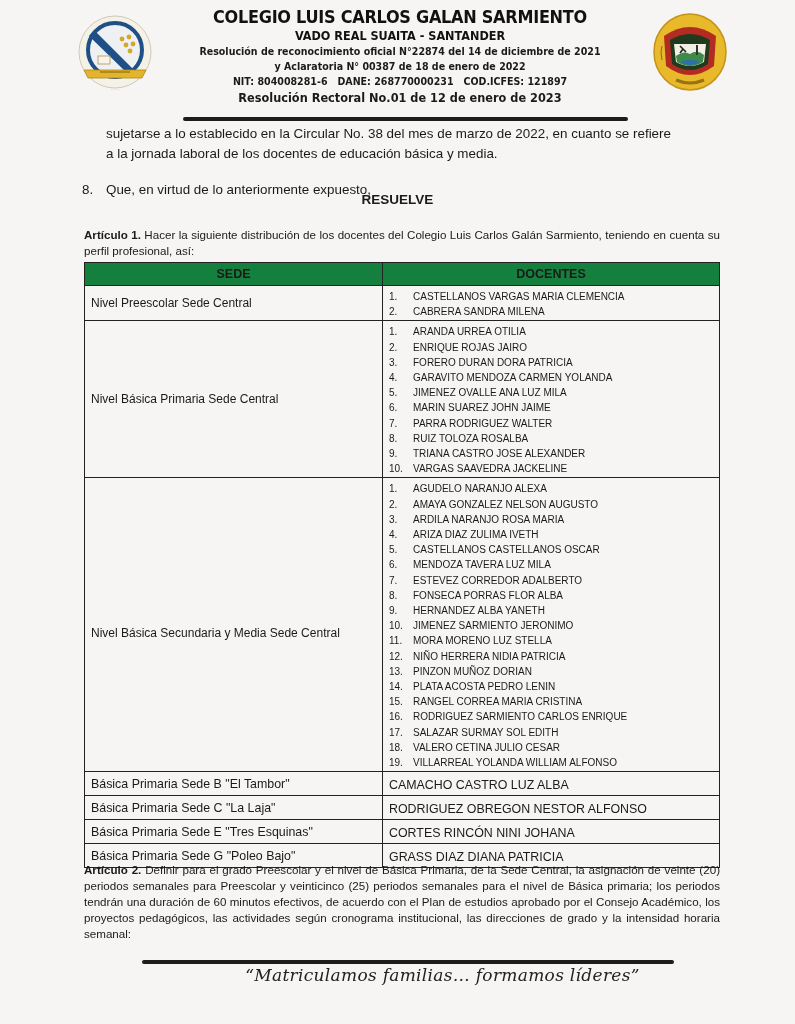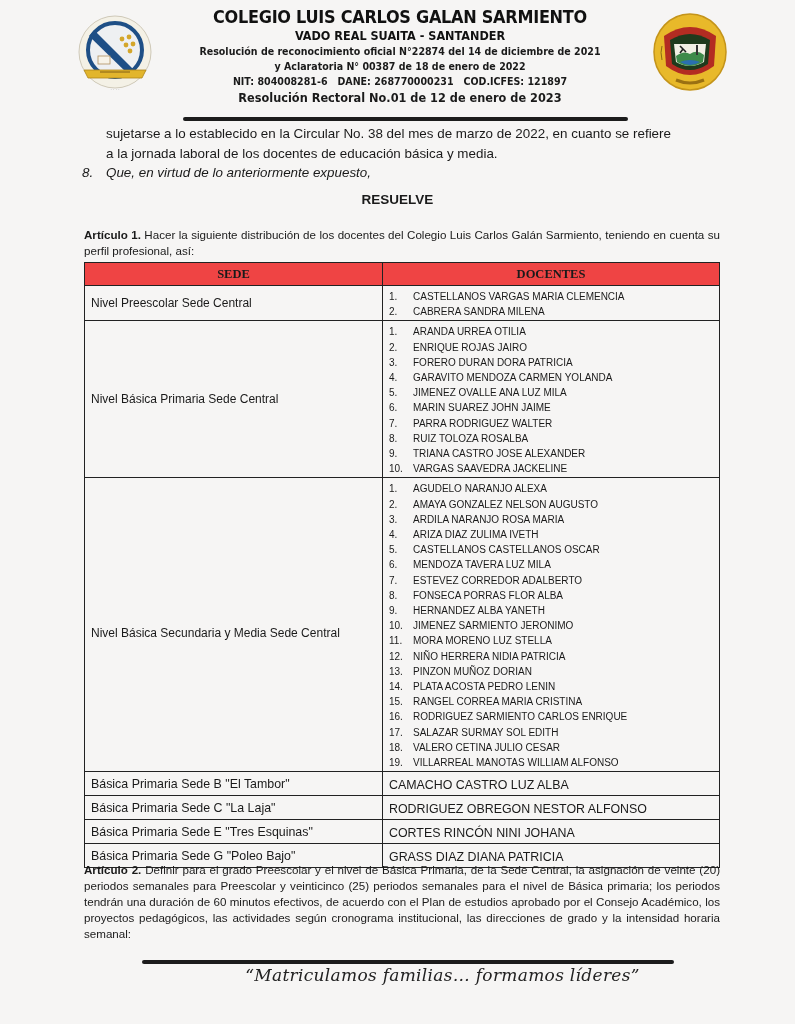--- a/index.html
+++ b/index.html
@@ -99,7 +99,7 @@
     <div>sujetarse a lo establecido en la Circular No. 38 del mes de marzo de 2022, en cuanto se refiere</div>
     <div>a la jornada laboral de los docentes de educación básica y media.</div>
   </div>
-  <div class="body-text" style="top:163px;font-style:italic;">
+  <div class="body-text" style="top:180px;">
     <span style="display:inline-block;width:24px;">8.</span><span>Que, en virtud de lo anteriormente expuesto,</span>
   </div>
 

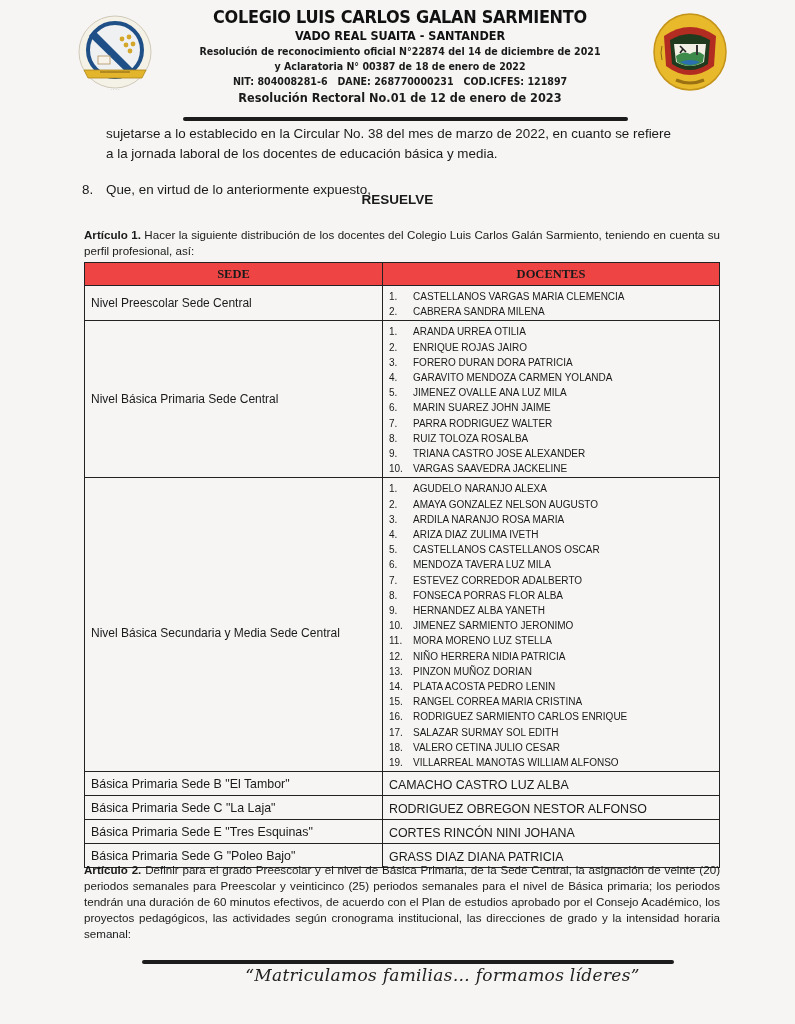--- a/index.html
+++ b/index.html
@@ -33,7 +33,7 @@
   
   table.dist { position: absolute; left: 84px; top: 262px; width: 636px; border-collapse: collapse; font-size: 12px; }
   table.dist td, table.dist th { border: 1px solid #222; padding: 0 6px; vertical-align: middle; }
-  table.dist th { background: #ef4444; font-weight: bold; font-size: 12.5px; height: 22px; text-align: center; font-family: Liberation Serif, serif; }
+  table.dist th { background: #15803d; font-weight: bold; font-size: 12.5px; height: 22px; text-align: center; }
   table.dist td.sede { width: 285px; }
   table.dist td.doc { padding: 3px 6px 1px 6px; }
   .docentes-list { list-style: none; margin: 0; padding: 0; }

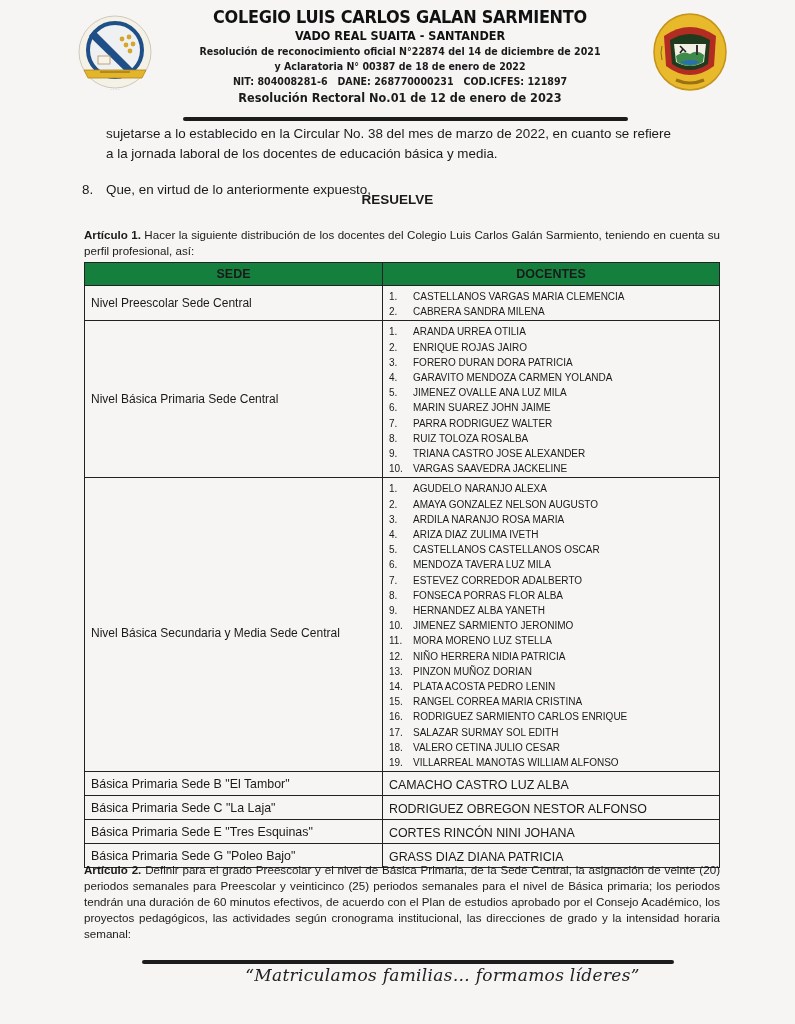--- a/index.html
+++ b/index.html
@@ -165,7 +165,7 @@
               <li><span class="num">16.</span><span>RODRIGUEZ SARMIENTO CARLOS ENRIQUE</span></li>
               <li><span class="num">17.</span><span>SALAZAR SURMAY SOL EDITH</span></li>
               <li><span class="num">18.</span><span>VALERO CETINA JULIO CESAR</span></li>
-              <li><span class="num">19.</span><span>VILLARREAL MANOTAS WILLIAM ALFONSO</span></li>
+              <li><span class="num">19.</span><span>VILLARREAL YOLANDA WILLIAM ALFONSO</span></li>
             </ul>
           </td>
         </tr>

